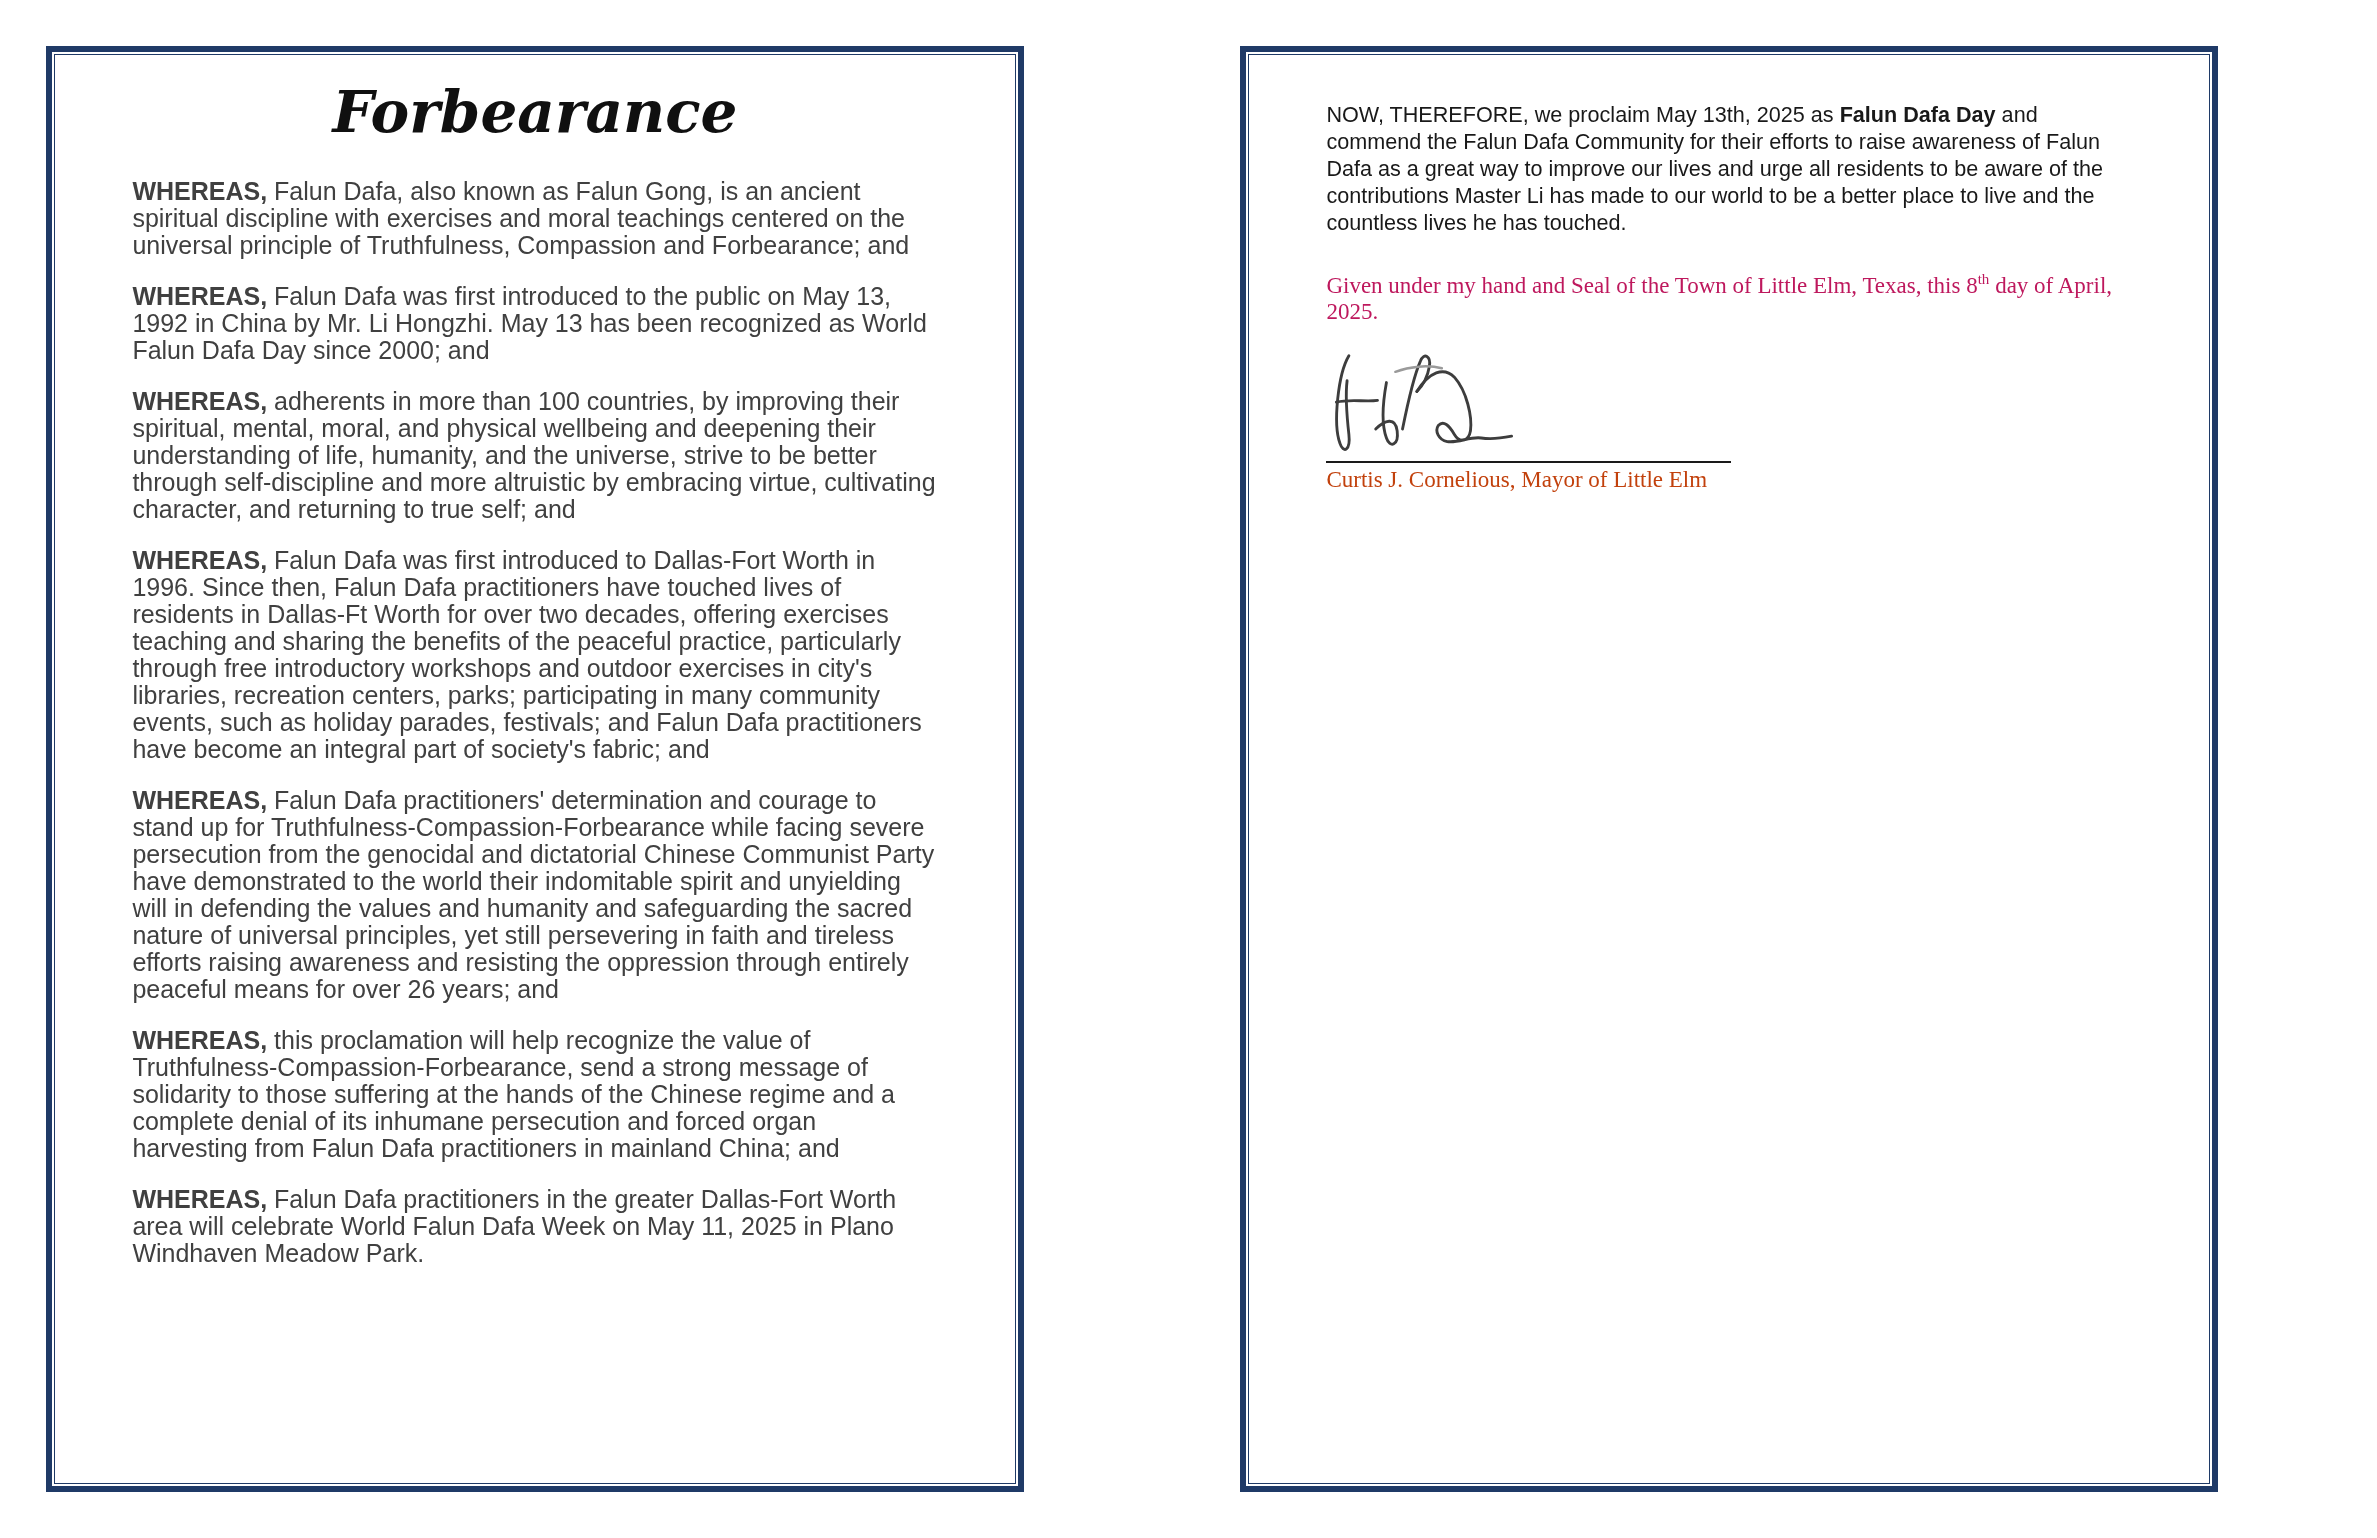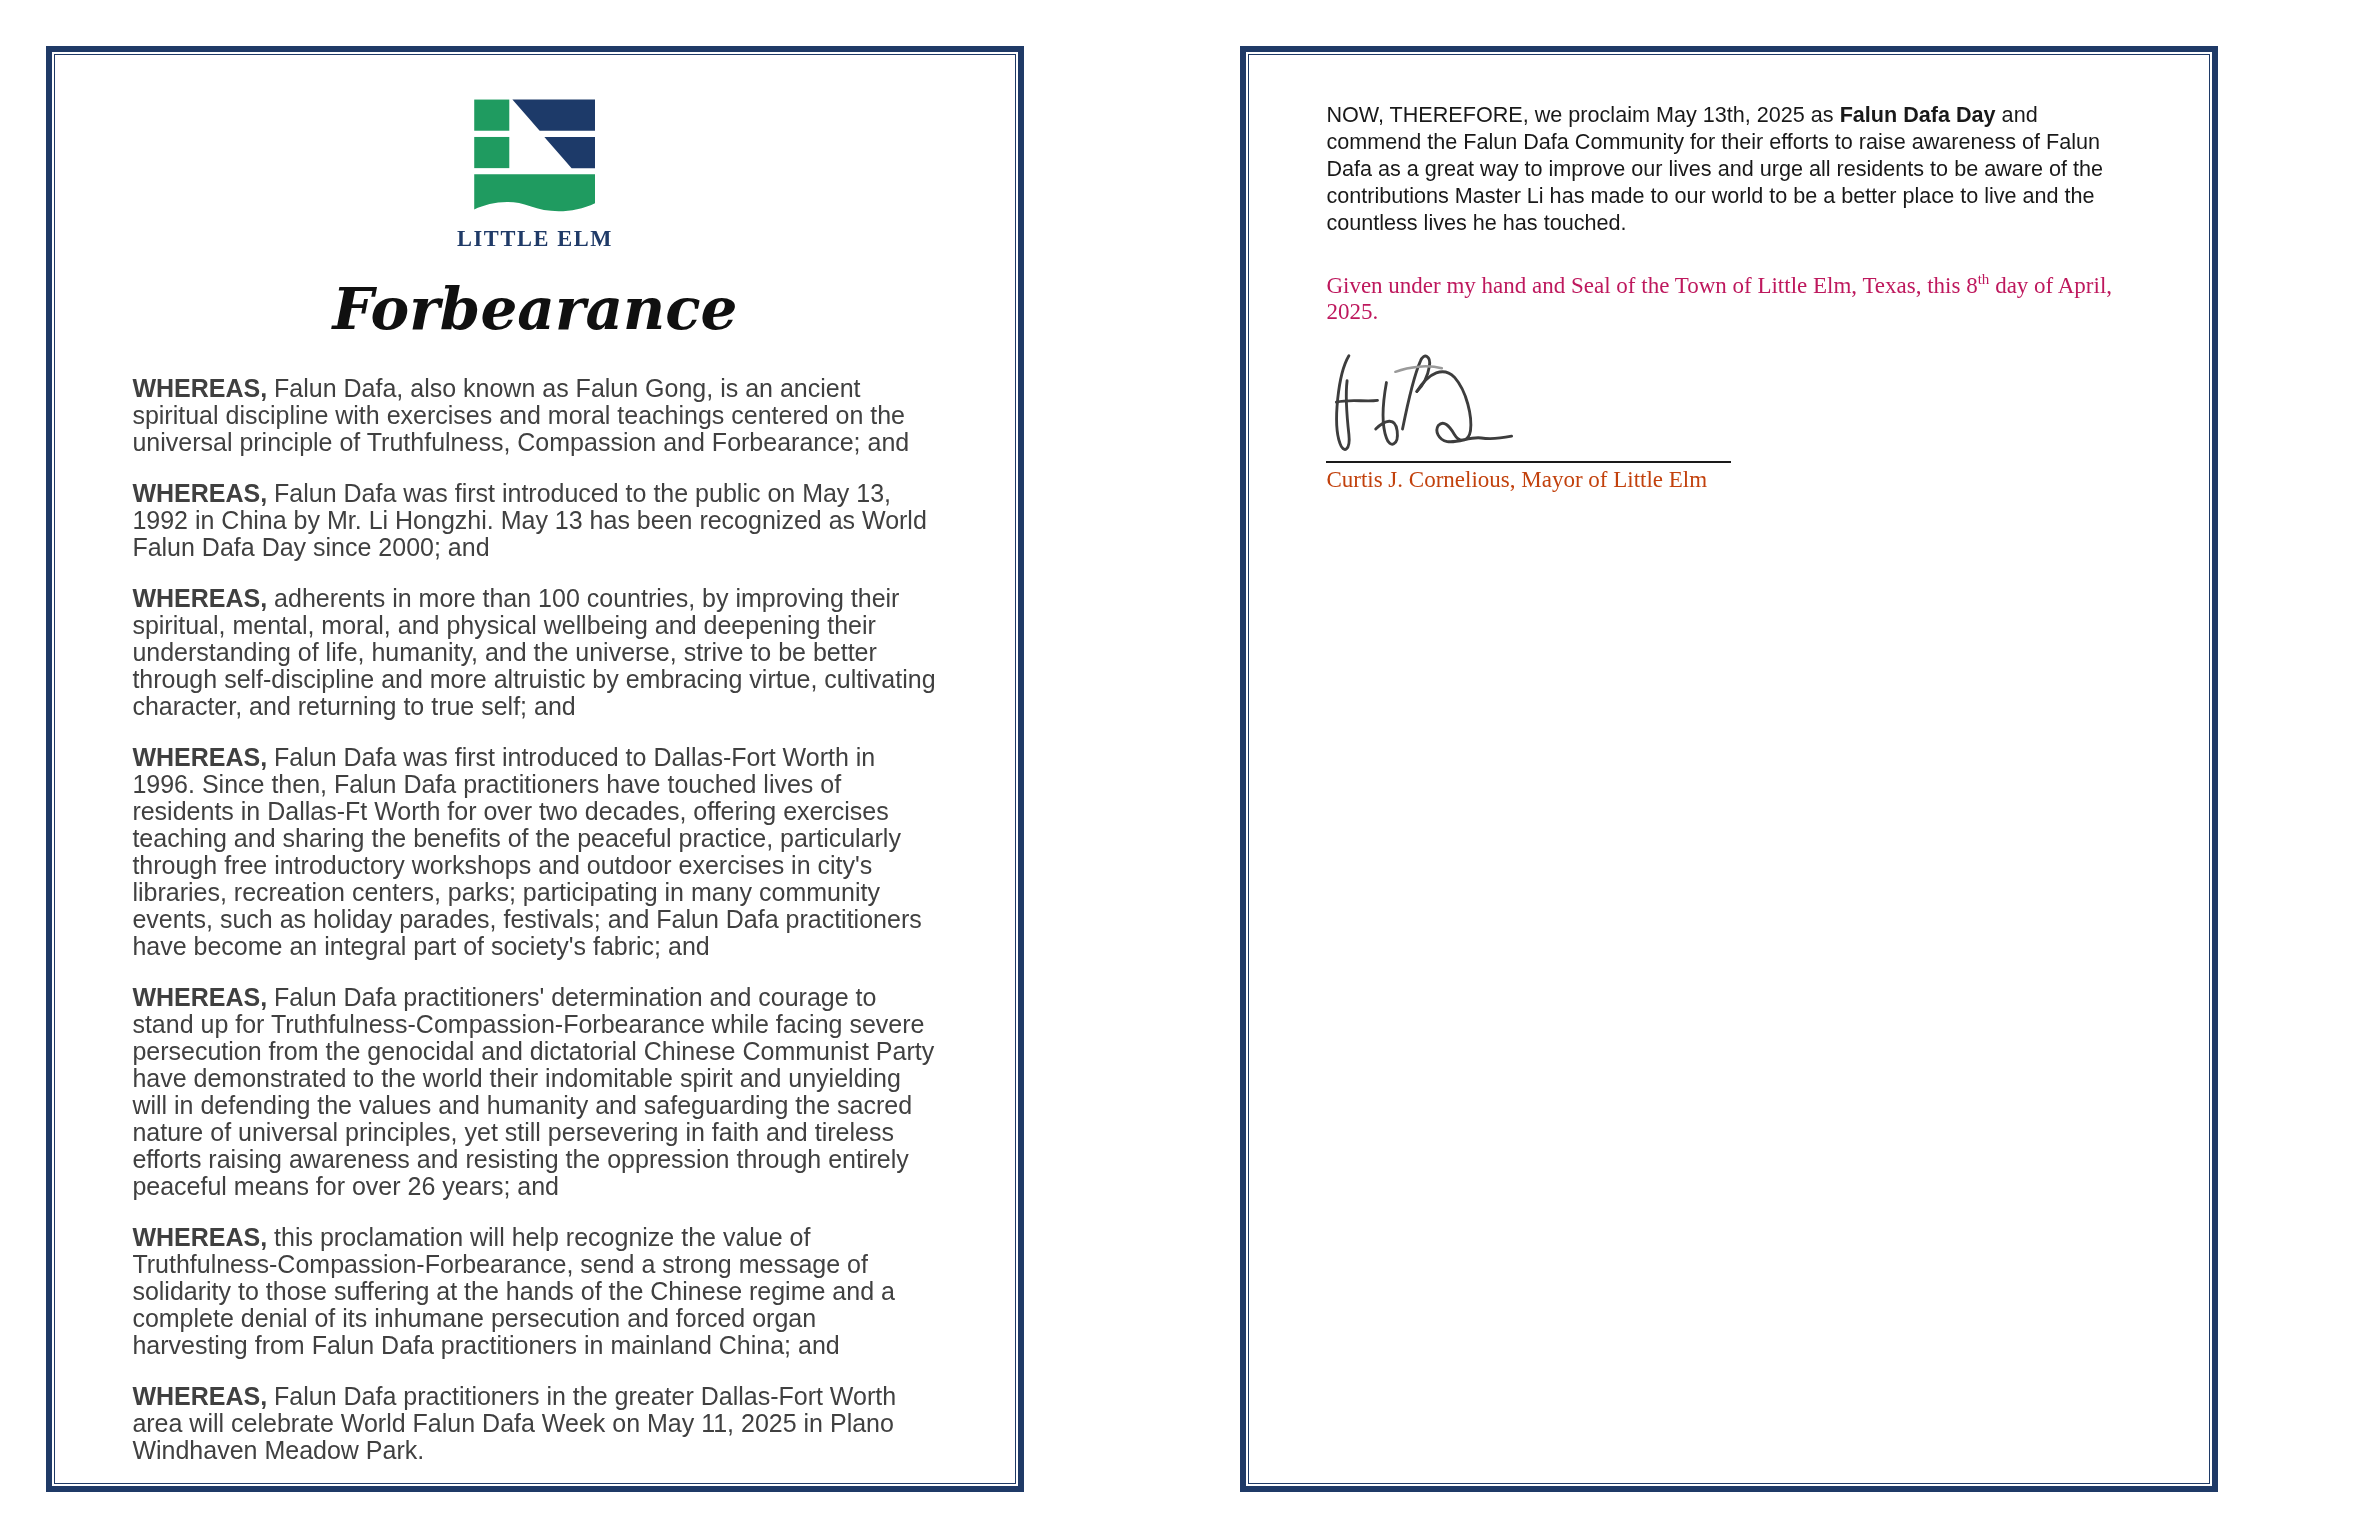--- a/index.html
+++ b/index.html
@@ -98,16 +98,6 @@
   <div class="page-inner">
     <div class="content">
 
-      <div class="logo-block">
-        <svg width="122" height="120" viewBox="0 0 156 154">
-          <rect x="0" y="2" width="45" height="40" fill="#1f9b60"></rect>
-          <rect x="0" y="50" width="45" height="40" fill="#1f9b60"></rect>
-          <polygon points="49,2 155,2 155,42 84,42" fill="#1d3a69"></polygon>
-          <polygon points="90,50 155,50 155,90 125,90" fill="#1d3a69"></polygon>
-          <path d="M0,98 H155 V135 C128,148 96,148 72,139 C46,129 20,134 0,143 Z" fill="#1f9b60"></path>
-        </svg>
-        <div class="logo-wordmark">LITTLE ELM</div>
-      </div>
 
       <div class="doc-title">Forbearance</div>
 

